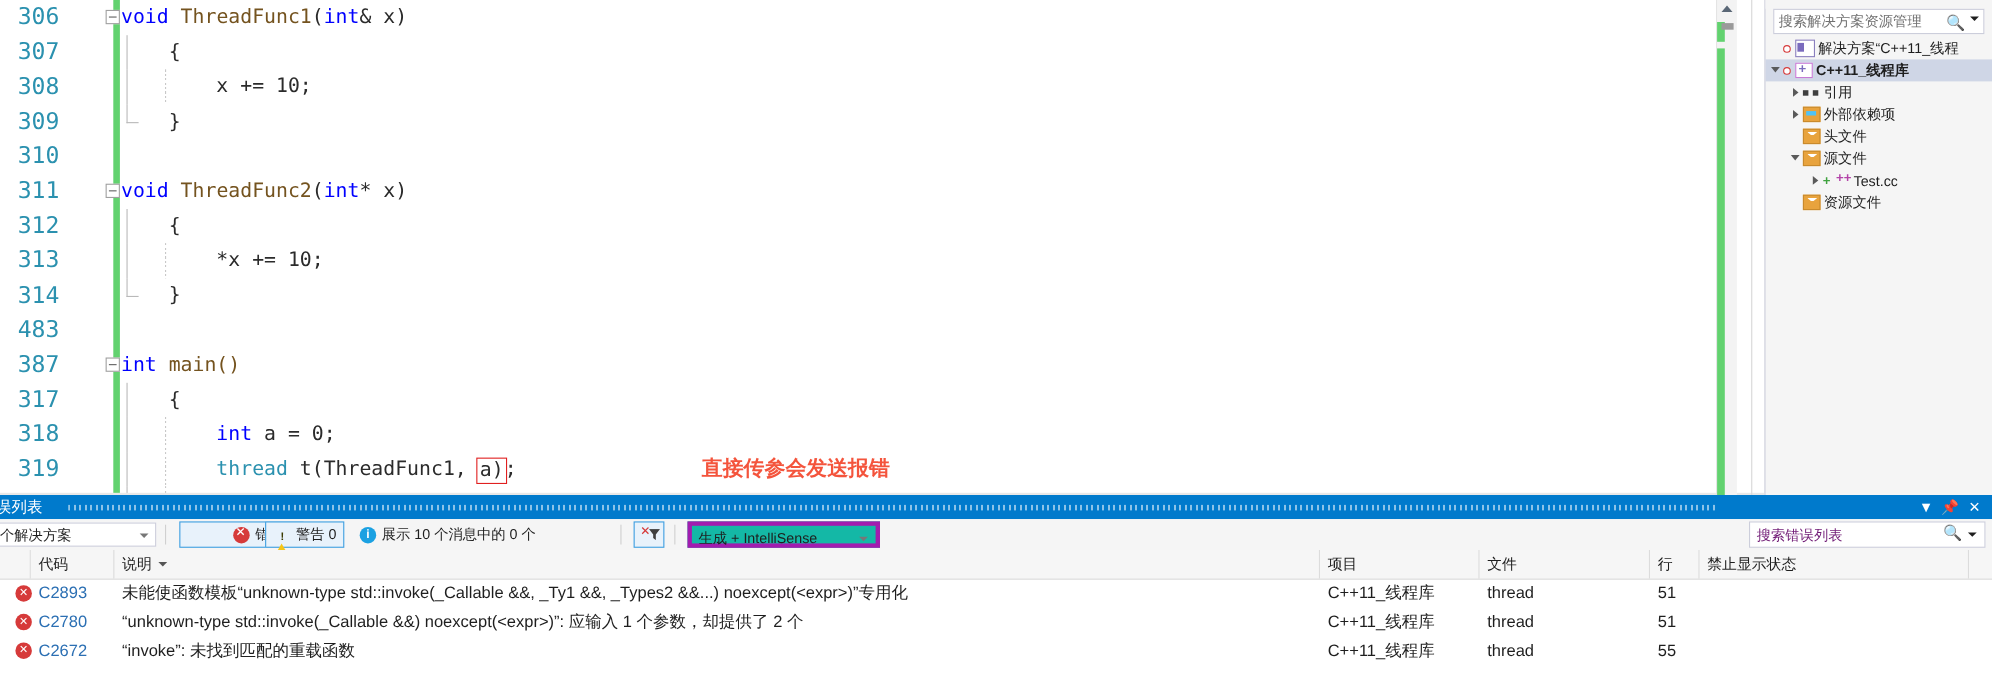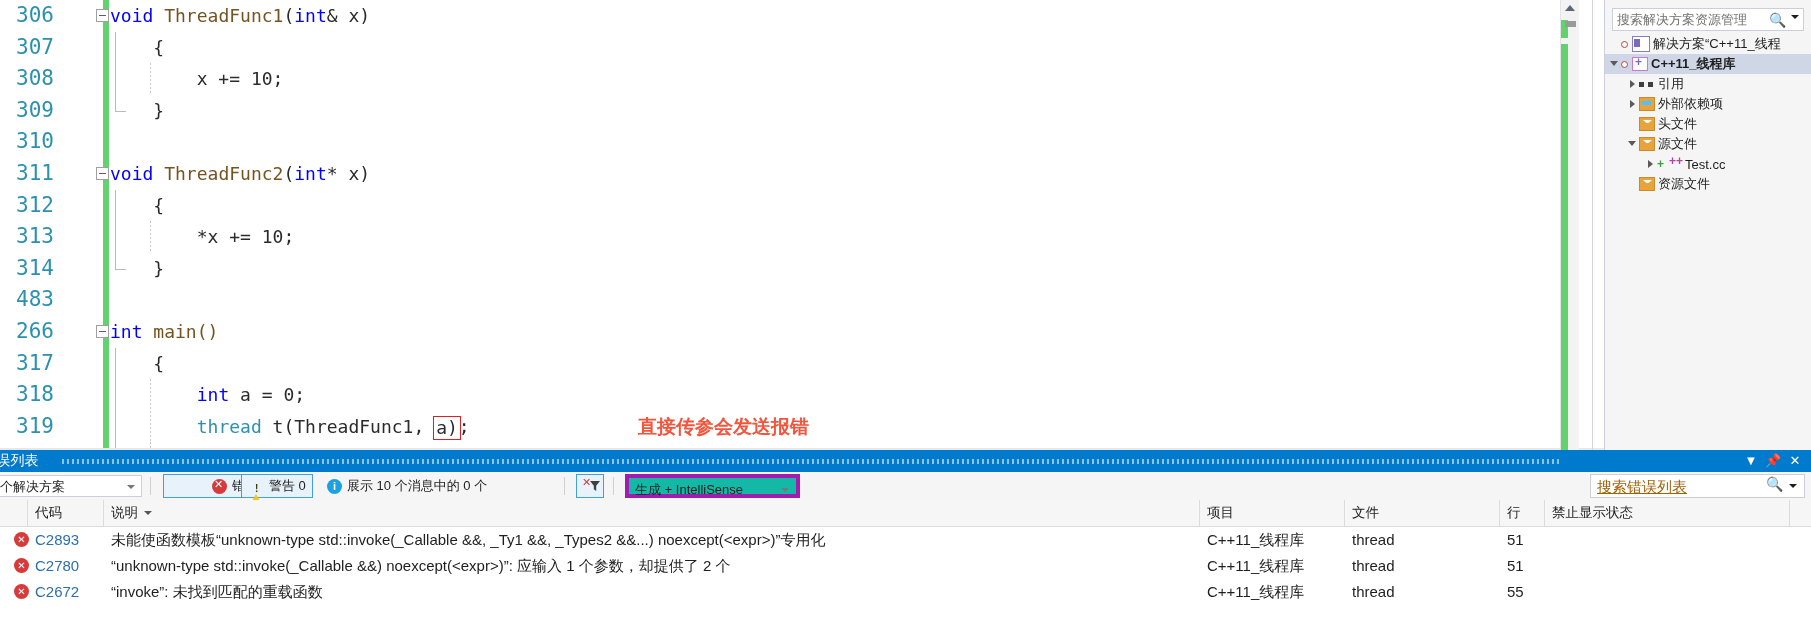--- a/index.html
+++ b/index.html
@@ -189,7 +189,7 @@
           <div class="ln">313</div>
           <div class="ln">314</div>
           <div class="ln">483</div>
-          <div class="ln">266</div>
+          <div class="ln">387</div>
           <div class="ln">317</div>
           <div class="ln">318</div>
           <div class="ln">319</div>

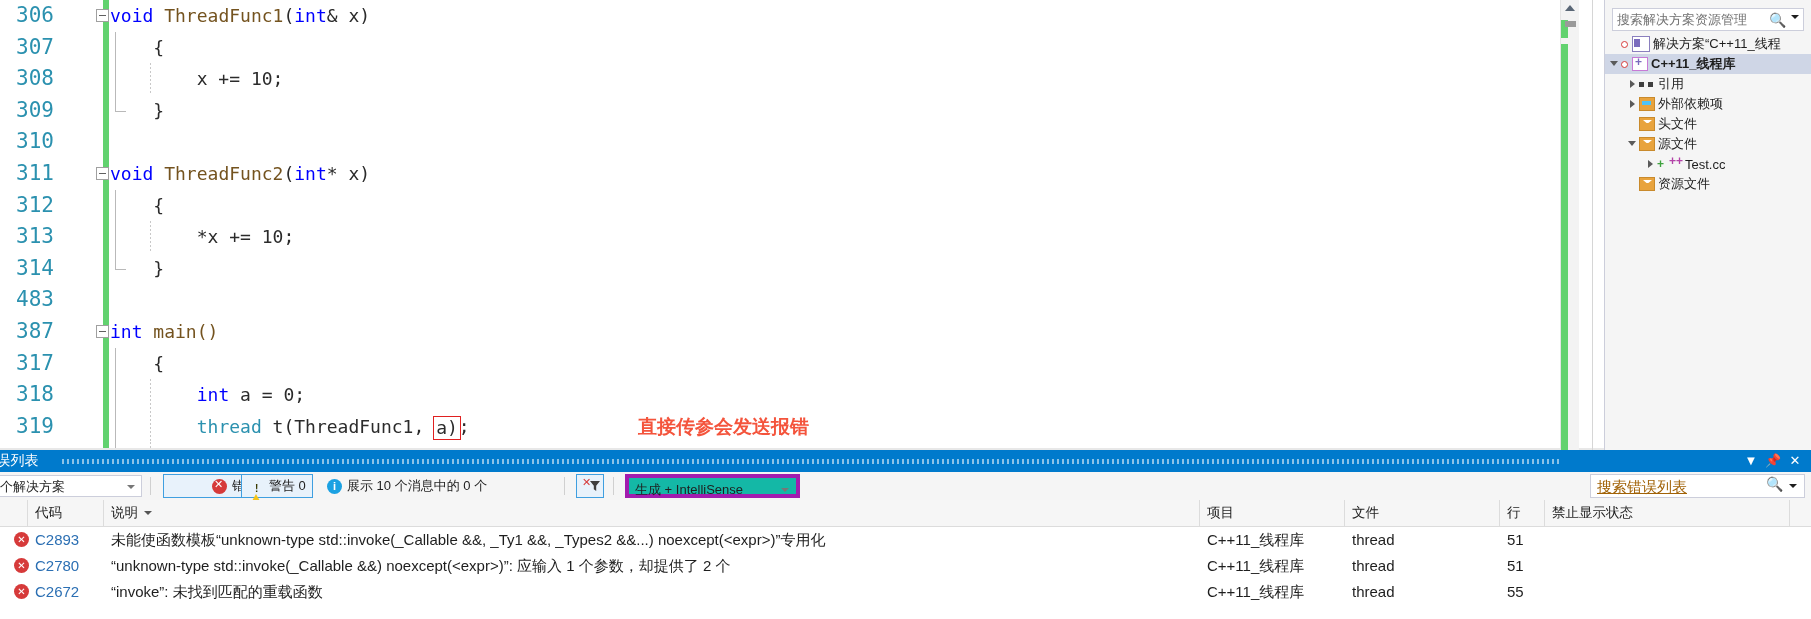--- a/index.html
+++ b/index.html
@@ -151,7 +151,7 @@
     border-left:4px solid transparent;border-right:4px solid transparent;border-top:4px solid #777;}
 
   .err-search{position:absolute;top:2px;right:6px;width:215px;height:24px;background:#fff;border:1px solid #cccedb;box-sizing:border-box;}
-  .err-search .t{position:absolute;left:6px;top:3px;font-size:15px;color:#a16207;text-decoration:underline;}
+  .err-search .t{position:absolute;left:6px;top:3px;font-size:13px;color:#701a75;}
   .err-search .mag{position:absolute;right:20px;top:1px;font-size:14px;color:#1e1e1e;}
   .err-search .cv{position:absolute;right:7px;top:9px;width:0;height:0;
     border-left:4px solid transparent;border-right:4px solid transparent;border-top:4px solid #1e1e1e;}

